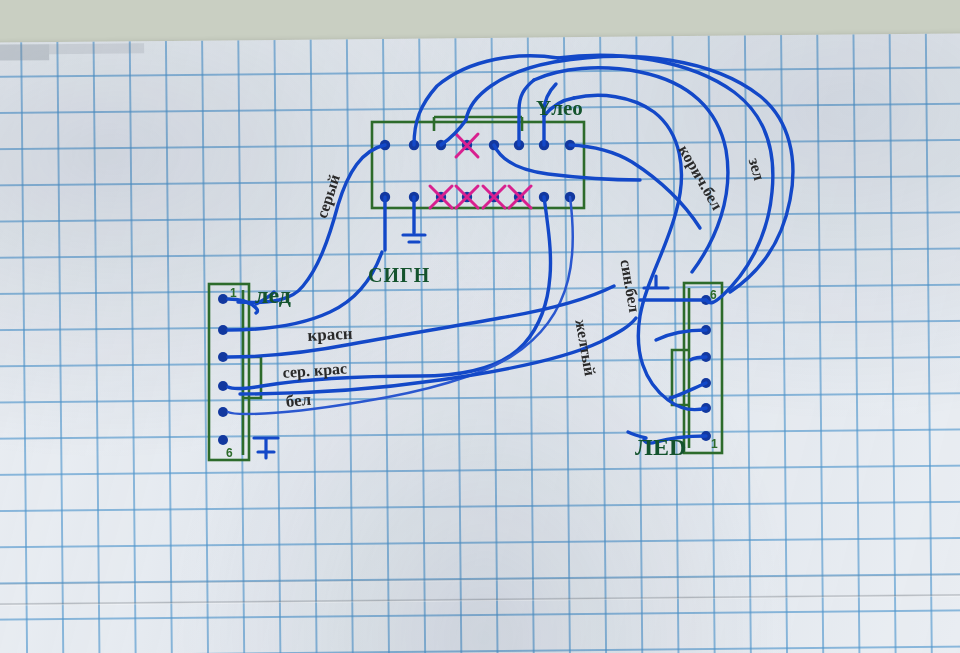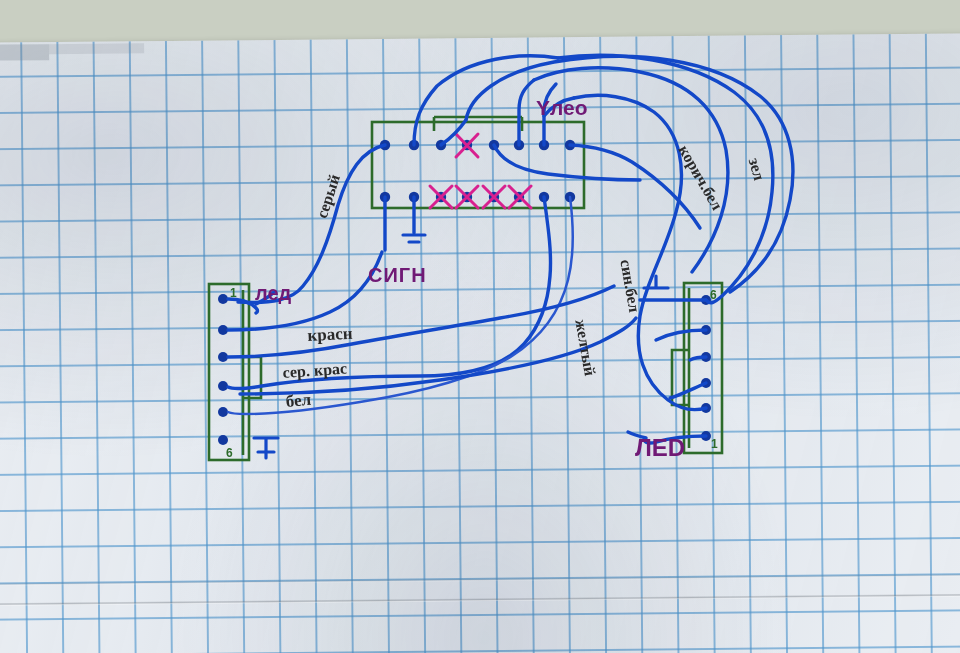--- a/index.html
+++ b/index.html
@@ -38,7 +38,7 @@
   .gnd{stroke:#1348c8;stroke-width:3.2;stroke-linecap:round;fill:none;}
 
   .lbl{position:absolute;white-space:nowrap;}
-  .lbl-blue{color:#701a75;font-weight:700;font-family:Liberation Sans, sans-serif;text-align:center;}
+  .lbl-blue{color:#14532d;font-weight:700;font-family:Liberation Serif, serif;text-align:center;}
   .lbl-dark{color:#2a2a2a;font-weight:600;font-family:"Liberation Serif",serif;}
   .pinnum{position:absolute;color:#2d6b2b;font-size:12px;font-weight:700;}
 </style>

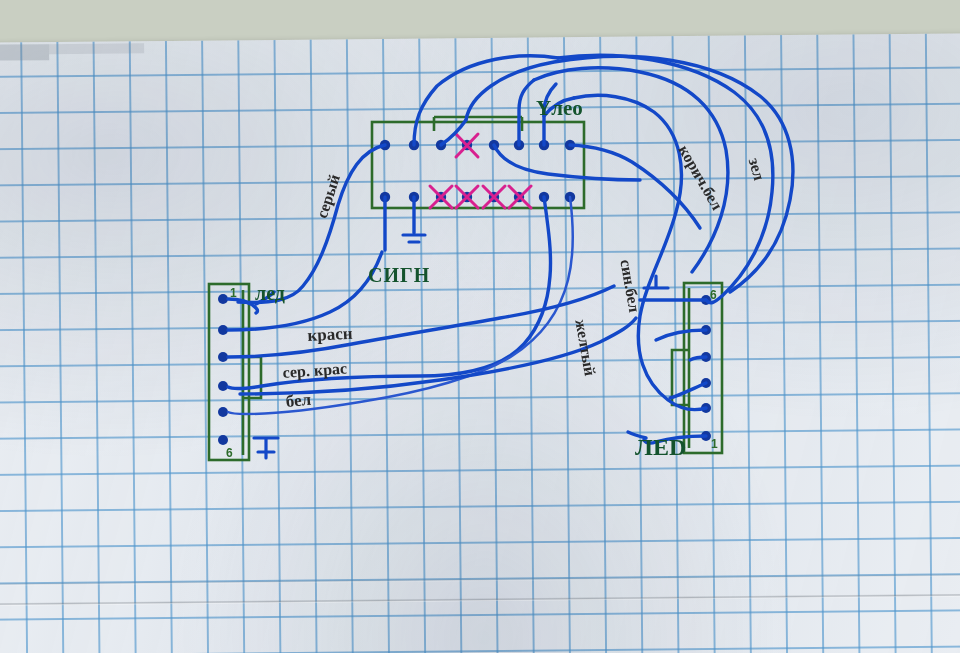--- a/index.html
+++ b/index.html
@@ -165,7 +165,7 @@
 
   <div class="lbl lbl-blue" style="left:536px;top:96px;font-size:21px;">Yлео</div>
 
-  <div class="lbl lbl-blue" style="left:255px;top:282px;font-size:20px;">лед</div>
+  <div class="lbl lbl-blue" style="left:255px;top:282px;font-size:24px;">лед</div>
 
   <div class="lbl lbl-blue" style="left:635px;top:434px;font-size:24px;">ЛЕD</div>
 

